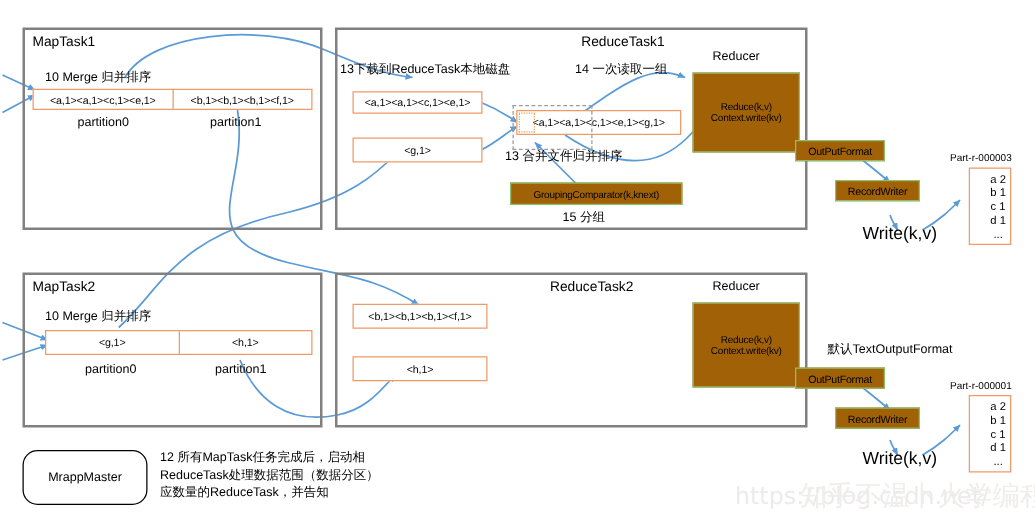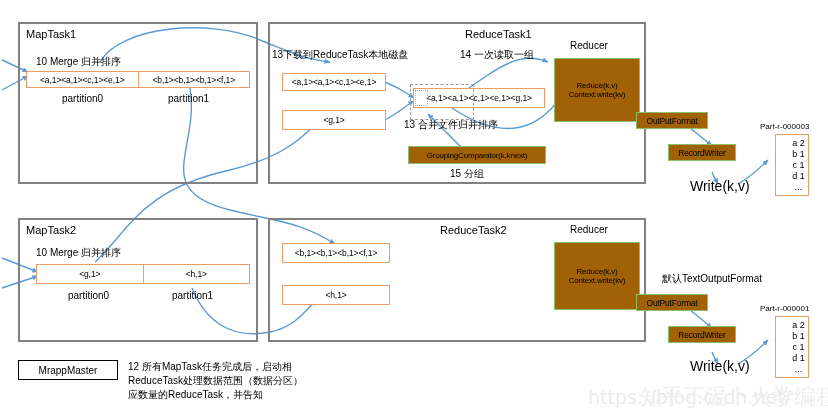--- a/index.html
+++ b/index.html
@@ -226,7 +226,7 @@
   <div class="abs lbl" style="left:68px; top:290px;">partition0</div>
   <div class="abs lbl" style="left:172px; top:290px;">partition1</div>
 
-  <div class="abs bbox" style="left:18px; top:360px; width:100px; height:20px;">MrappMaster</div>
+  <div class="abs bbox" style="left:18px; top:360px; width:100px; height:44px;border-radius:12px;">MrappMaster</div>
   <div class="abs lbl-block" style="left:128px; top:360px; width:260px;">
     <div>12 所有MapTask任务完成后，启动相</div>
     <div>ReduceTask处理数据范围（数据分区）</div>

